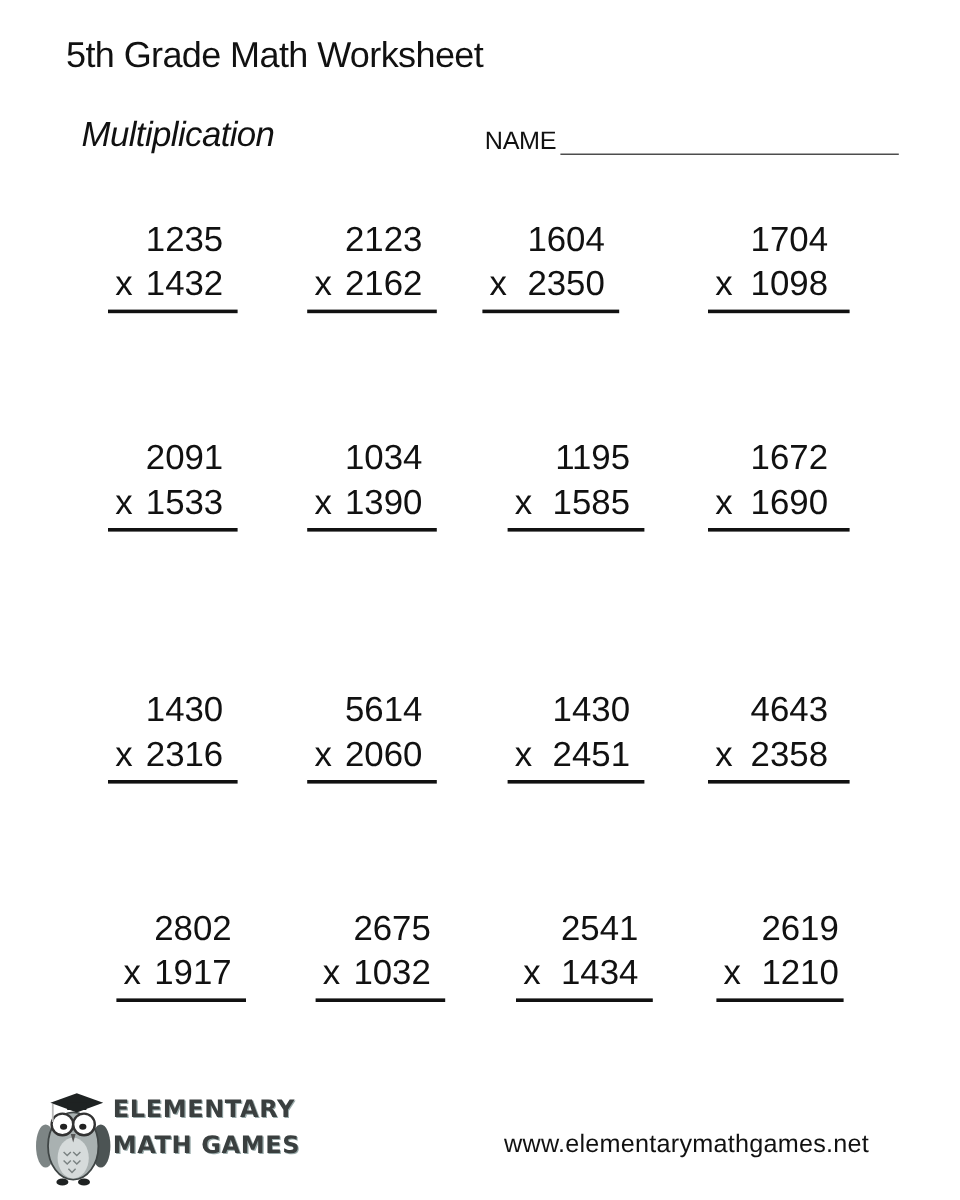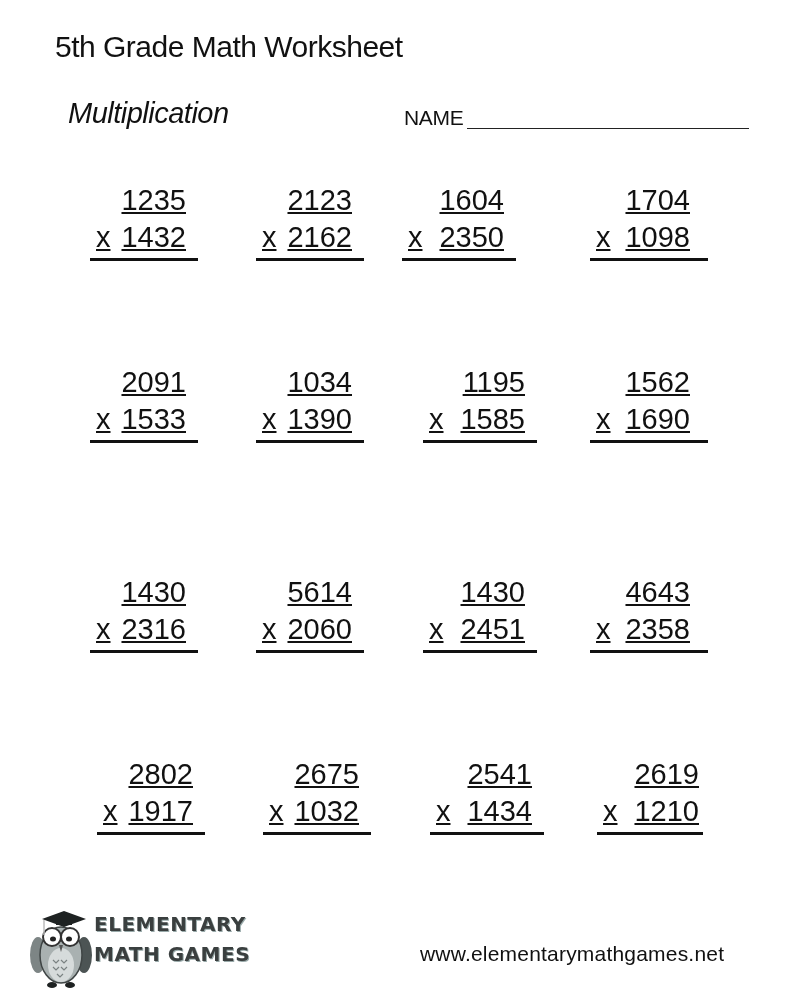--- a/index.html
+++ b/index.html
@@ -27,7 +27,7 @@
     }
     .problem {
       position: absolute; width: 108px;
-      font-size: 29px; line-height: 37px; text-decoration: underline;
+      font-size: 29px; line-height: 37px;
     }
     .problem .top { text-align: right; padding-right: 12px; }
     .problem .bottom { display: flex; justify-content: space-between; padding-left: 6px; padding-right: 12px; }

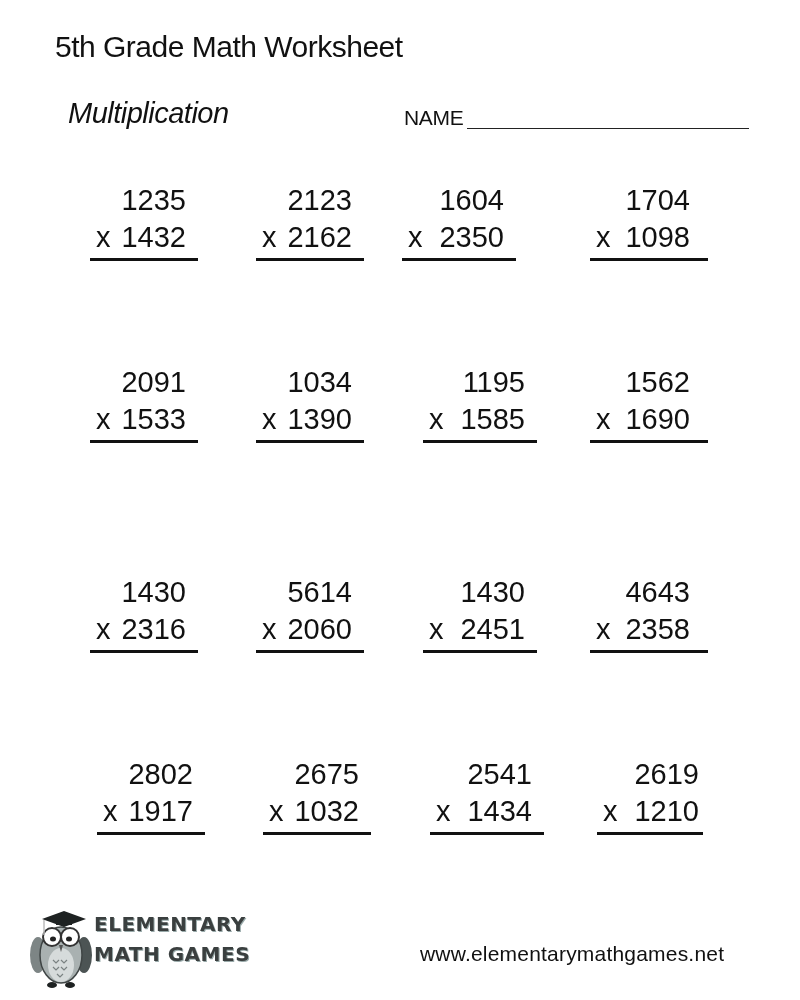--- a/index.html
+++ b/index.html
@@ -114,7 +114,7 @@
   <div class="rule"></div>
 </div>
 <div class="problem" style="left:590px; top:364px; width:118px;">
-  <div class="top" style="padding-right:18px;">1562</div>
+  <div class="top" style="padding-right:18px;">1672</div>
   <div class="bottom" style="padding-right:18px;">
       <span>x</span>
       <span>1690</span>

